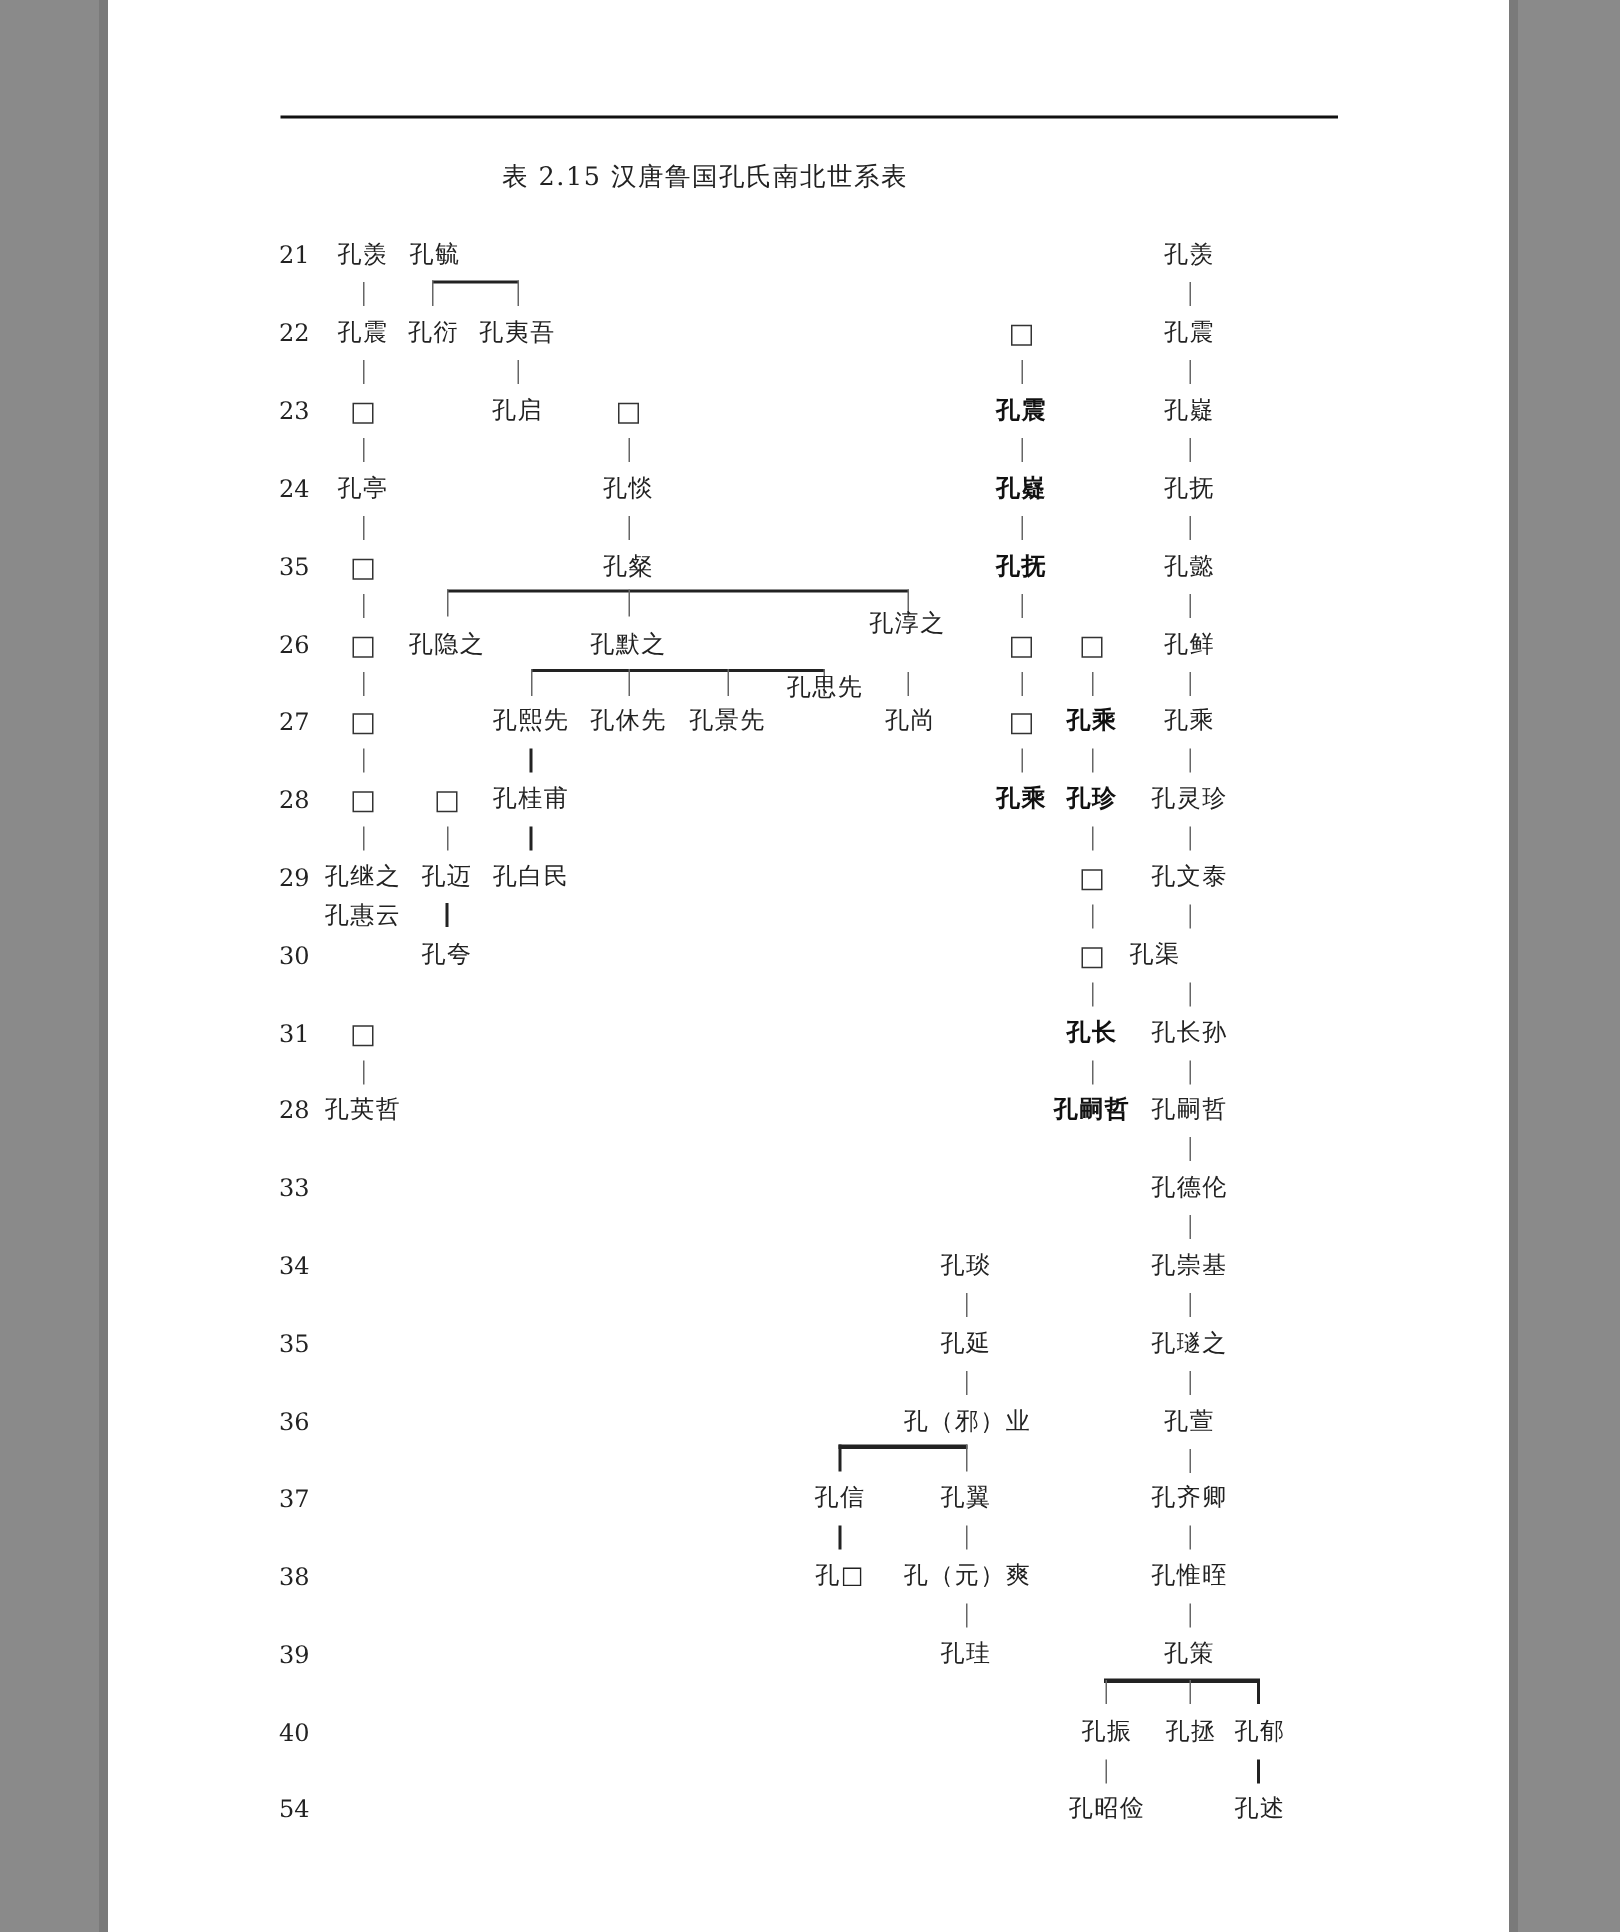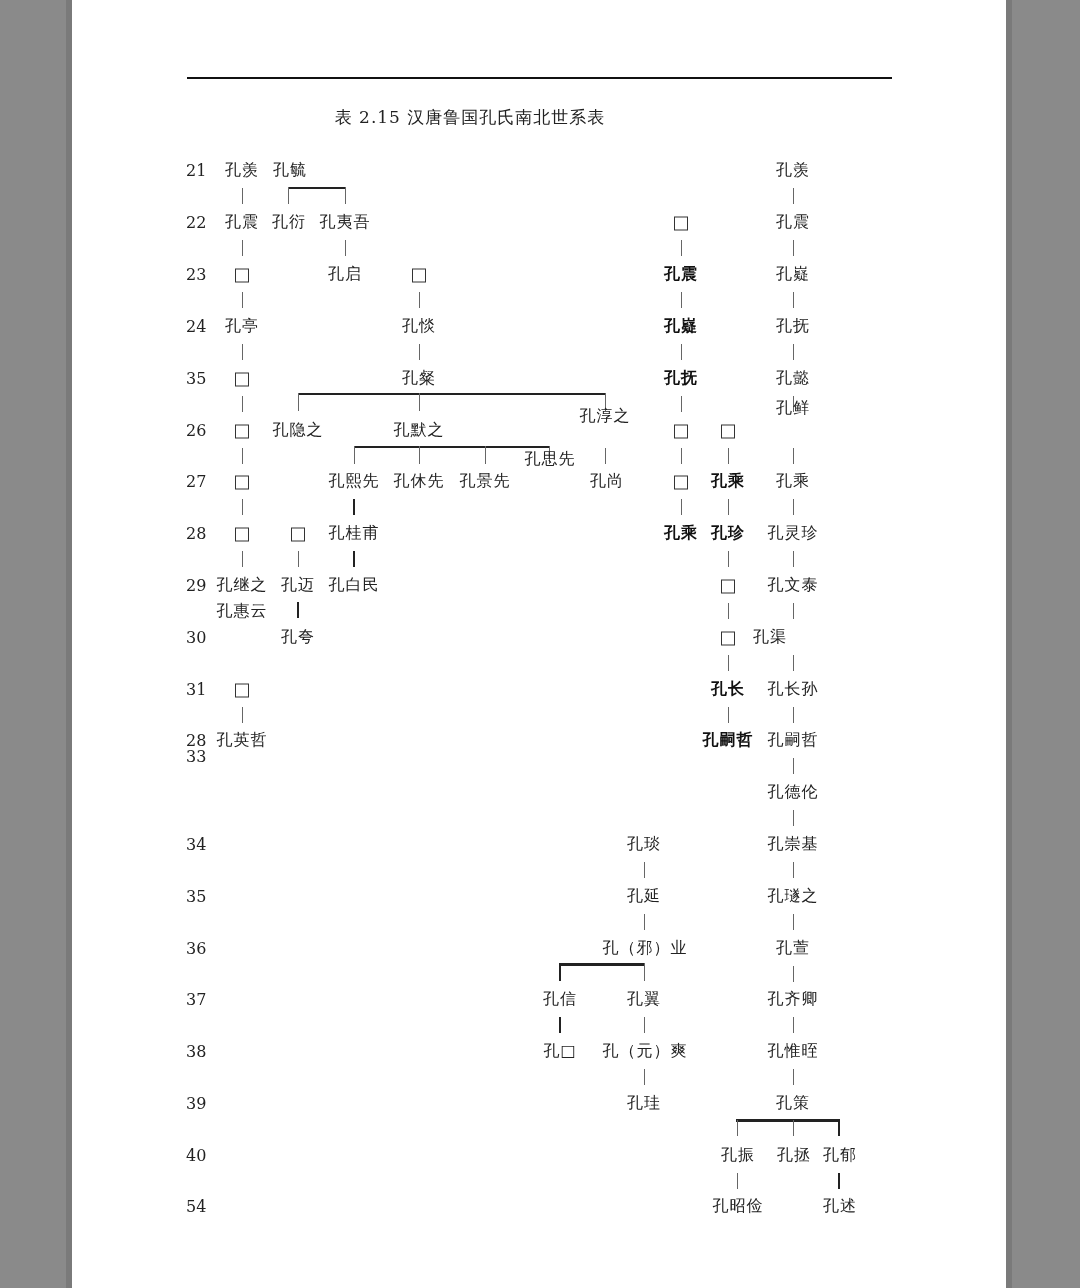--- a/index.html
+++ b/index.html
@@ -187,7 +187,7 @@
   <div class="vl" style="left:721px;top:344px;height:16px"></div>
   <div class="nm" style="left:721px;top:378px">孔懿</div>
   <div class="vl" style="left:721px;top:396px;height:16px"></div>
-  <div class="nm" style="left:721px;top:408px">孔鲜</div>
+  <div class="nm" style="left:721px;top:430px">孔鲜</div>
   <div class="vl" style="left:721px;top:448px;height:16px"></div>
   <div class="nm" style="left:721px;top:481px">孔乘</div>
   <div class="vl" style="left:721px;top:499px;height:16px"></div>

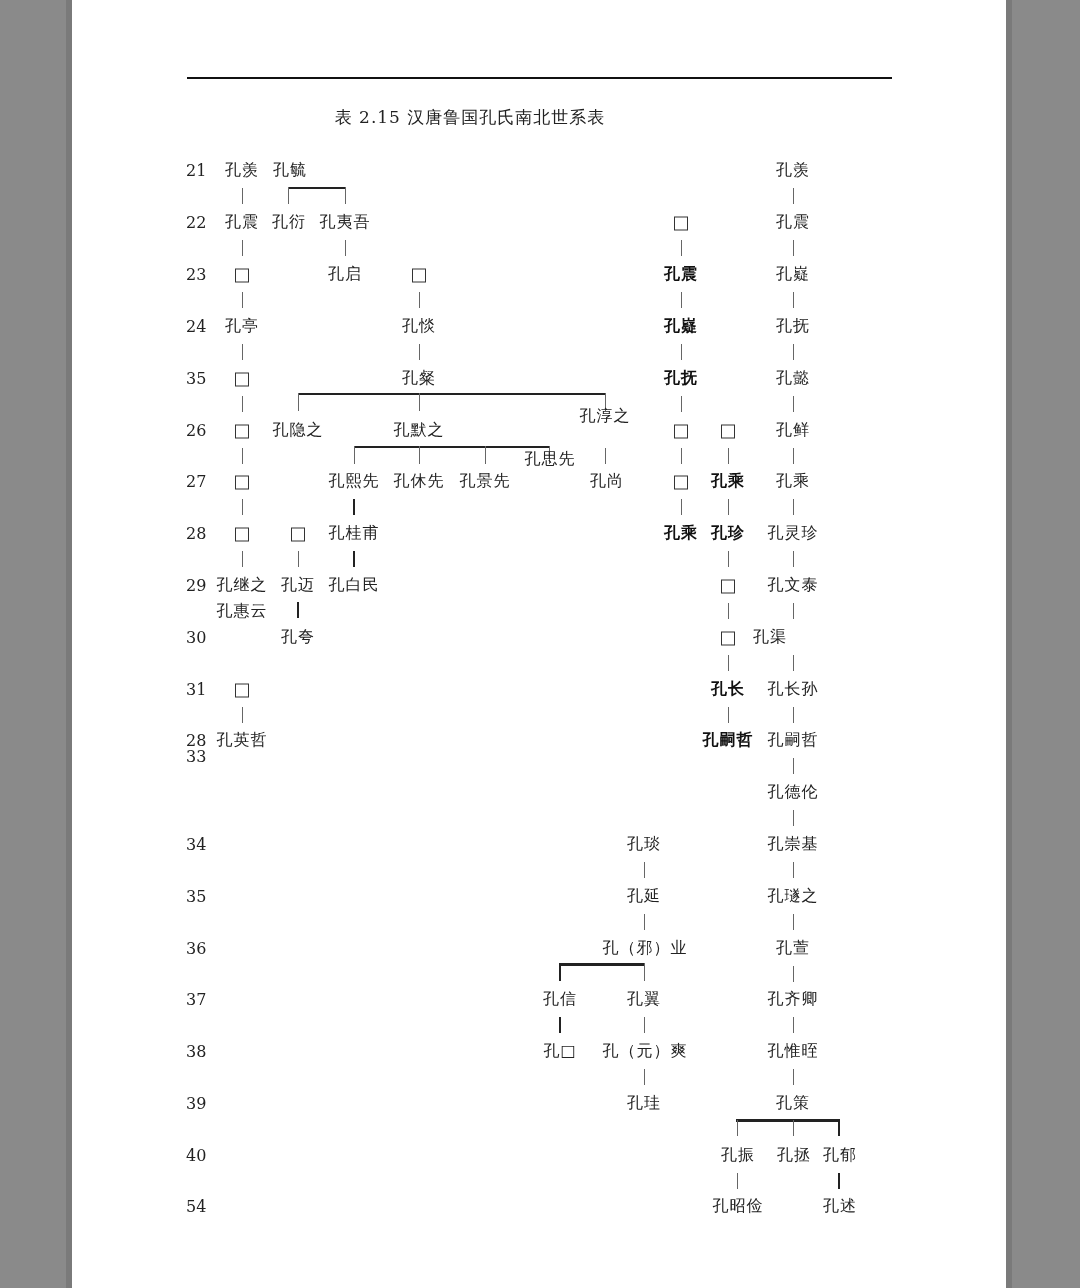--- a/index.html
+++ b/index.html
@@ -66,7 +66,7 @@
   <div class="gen" style="top:637px">30</div>
   <div class="gen" style="top:689px">31</div>
   <div class="gen" style="top:740px">28</div>
-  <div class="gen" style="top:756px">33</div>
+  <div class="gen" style="top:792px">33</div>
   <div class="gen" style="top:844px">34</div>
   <div class="gen" style="top:896px">35</div>
   <div class="gen" style="top:948px">36</div>

